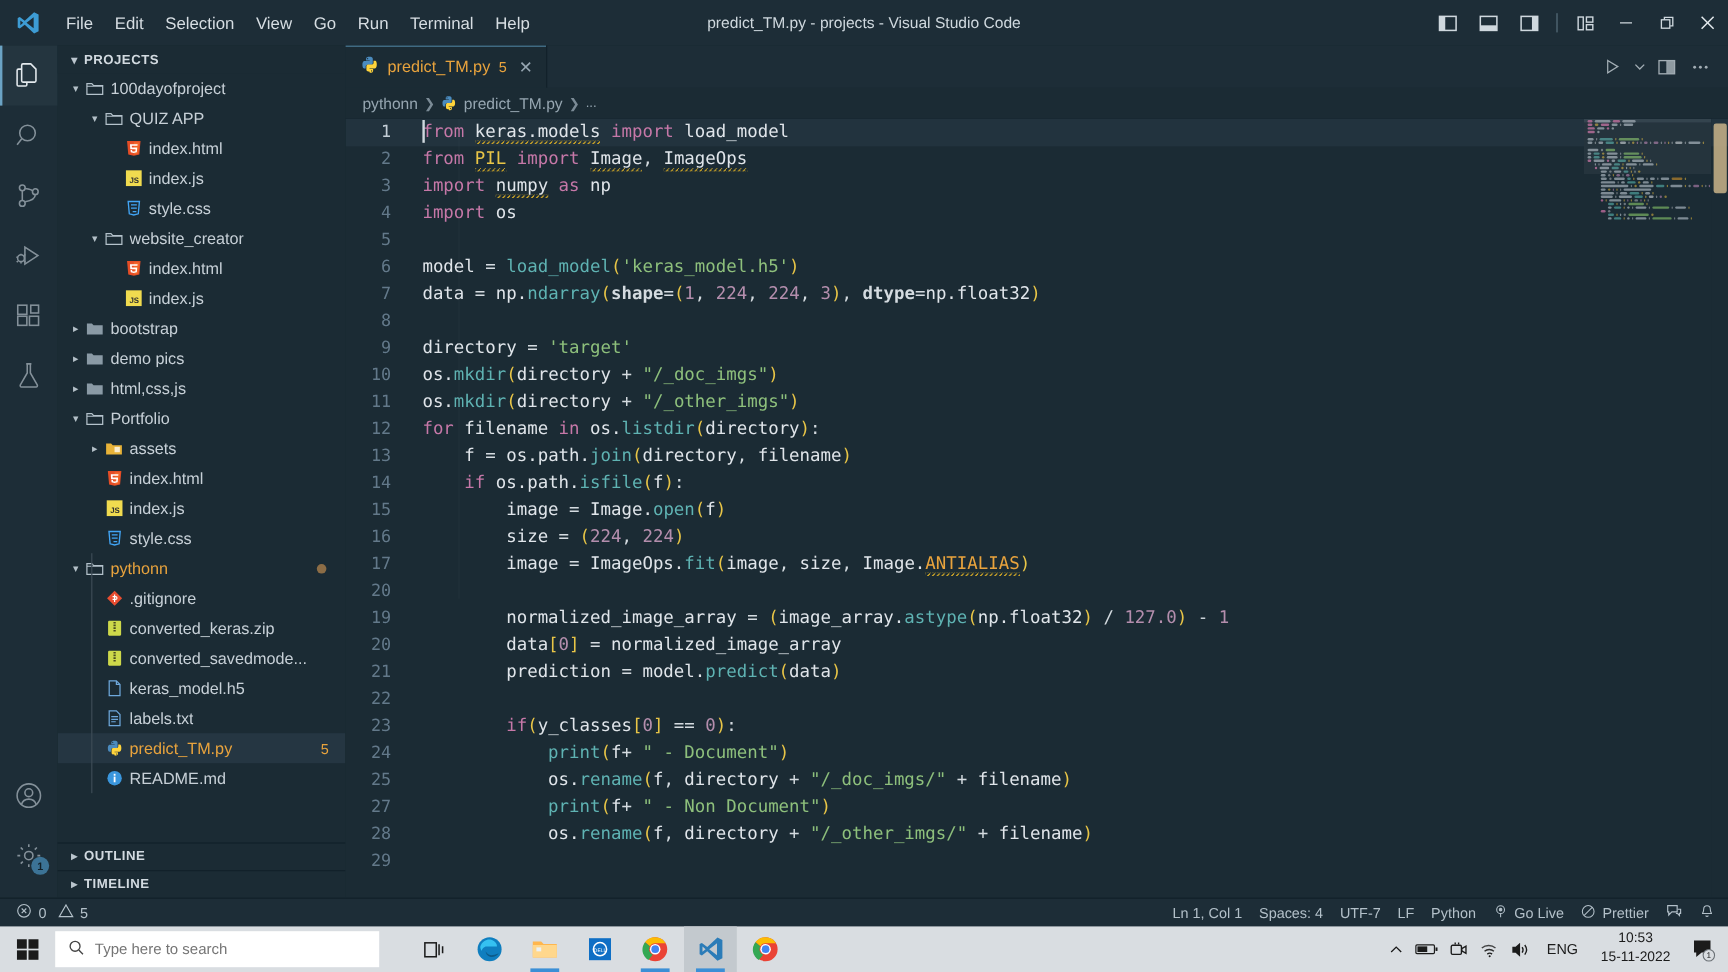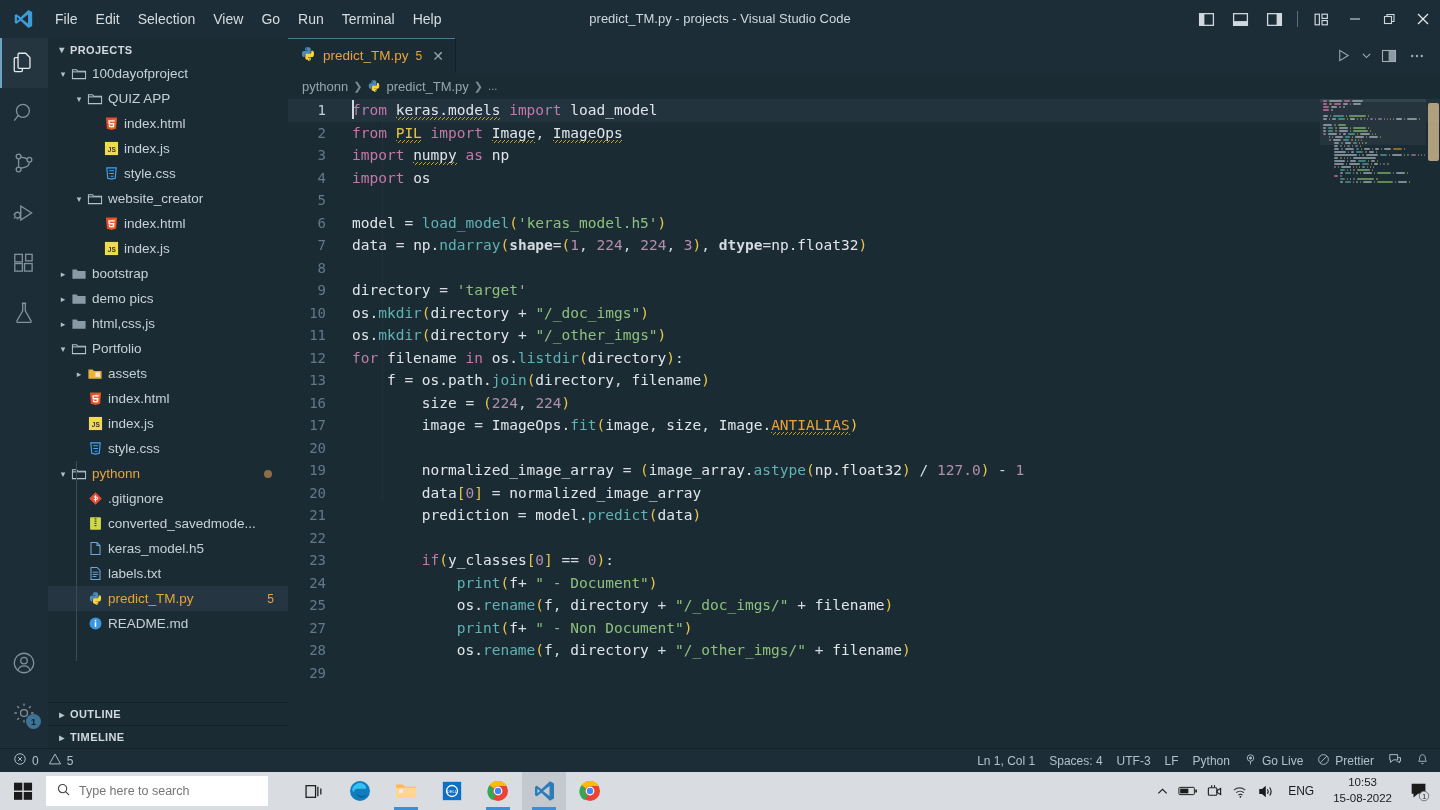--- a/index.html
+++ b/index.html
@@ -678,6 +678,7 @@
           <div class="code-line"><span class="lnum">11</span><span class="ctext"><span class="id">os.</span><span class="fn">mkdir</span><span class="punct">(</span><span class="id">directory</span><span class="op"> + </span><span class="str">"/_other_imgs"</span><span class="punct">)</span></span></div>
           <div class="code-line"><span class="lnum">12</span><span class="ctext"><span class="kw">for</span><span class="id"> filename </span><span class="kw">in</span><span class="op"> </span><span class="id">os.</span><span class="fn">listdir</span><span class="punct">(</span><span class="id">directory</span><span class="punct">)</span><span class="op">:</span></span></div>
           <div class="code-line"><span class="lnum">13</span><span class="ctext"><span class="id">    f</span><span class="op"> = </span><span class="id">os.path.</span><span class="fn">join</span><span class="punct">(</span><span class="id">directory</span><span class="op">, </span><span class="id">filename</span><span class="punct">)</span></span></div>
+          <div class="code-line"><span class="lnum">14</span><span class="ctext"><span class="op">    </span><span class="kw">if</span><span class="op"> </span><span class="id">os.path.</span><span class="fn">isfile</span><span class="punct">(</span><span class="id">f</span><span class="punct">)</span><span class="op">:</span></span></div>
           <div class="code-line"><span class="lnum">16</span><span class="ctext"><span class="id">        size</span><span class="op"> = </span><span class="punct">(</span><span class="num">224</span><span class="op">, </span><span class="num">224</span><span class="punct">)</span></span></div>
           <div class="code-line"><span class="lnum">17</span><span class="ctext"><span class="id">        image</span><span class="op"> = </span><span class="id">ImageOps.</span><span class="fn">fit</span><span class="punct">(</span><span class="id">image</span><span class="op">, </span><span class="id">size</span><span class="op">, </span><span class="id">Image.</span><span class="cls squig">ANTIALIAS</span><span class="punct">)</span></span></div>
           <div class="code-line"><span class="lnum">20</span></div>

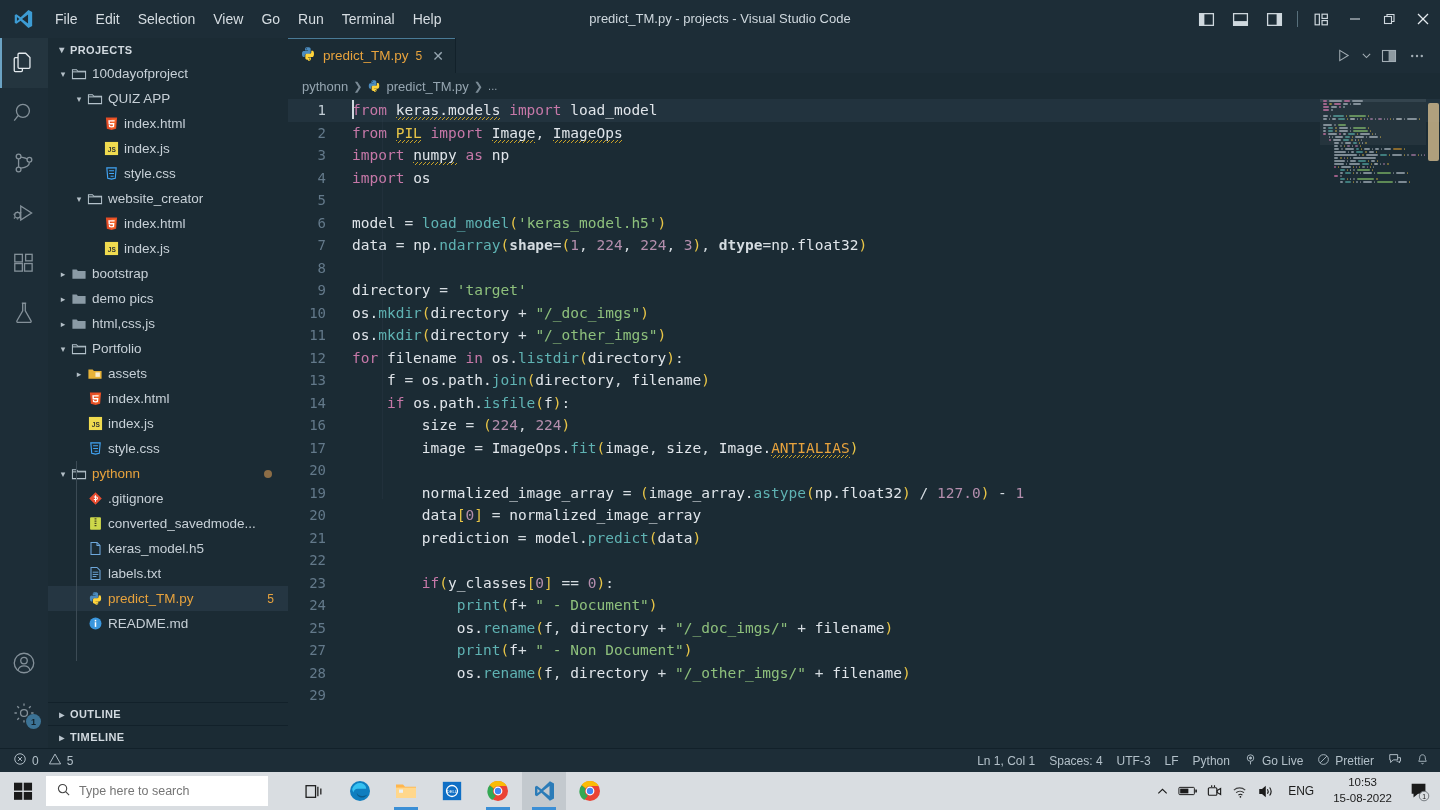--- a/index.html
+++ b/index.html
@@ -679,6 +679,7 @@
           <div class="code-line"><span class="lnum">12</span><span class="ctext"><span class="kw">for</span><span class="id"> filename </span><span class="kw">in</span><span class="op"> </span><span class="id">os.</span><span class="fn">listdir</span><span class="punct">(</span><span class="id">directory</span><span class="punct">)</span><span class="op">:</span></span></div>
           <div class="code-line"><span class="lnum">13</span><span class="ctext"><span class="id">    f</span><span class="op"> = </span><span class="id">os.path.</span><span class="fn">join</span><span class="punct">(</span><span class="id">directory</span><span class="op">, </span><span class="id">filename</span><span class="punct">)</span></span></div>
           <div class="code-line"><span class="lnum">14</span><span class="ctext"><span class="op">    </span><span class="kw">if</span><span class="op"> </span><span class="id">os.path.</span><span class="fn">isfile</span><span class="punct">(</span><span class="id">f</span><span class="punct">)</span><span class="op">:</span></span></div>
+          <div class="code-line"><span class="lnum">15</span><span class="ctext"><span class="id">        image</span><span class="op"> = </span><span class="id">Image.</span><span class="fn">open</span><span class="punct">(</span><span class="id">f</span><span class="punct">)</span></span></div>
           <div class="code-line"><span class="lnum">16</span><span class="ctext"><span class="id">        size</span><span class="op"> = </span><span class="punct">(</span><span class="num">224</span><span class="op">, </span><span class="num">224</span><span class="punct">)</span></span></div>
           <div class="code-line"><span class="lnum">17</span><span class="ctext"><span class="id">        image</span><span class="op"> = </span><span class="id">ImageOps.</span><span class="fn">fit</span><span class="punct">(</span><span class="id">image</span><span class="op">, </span><span class="id">size</span><span class="op">, </span><span class="id">Image.</span><span class="cls squig">ANTIALIAS</span><span class="punct">)</span></span></div>
           <div class="code-line"><span class="lnum">20</span></div>

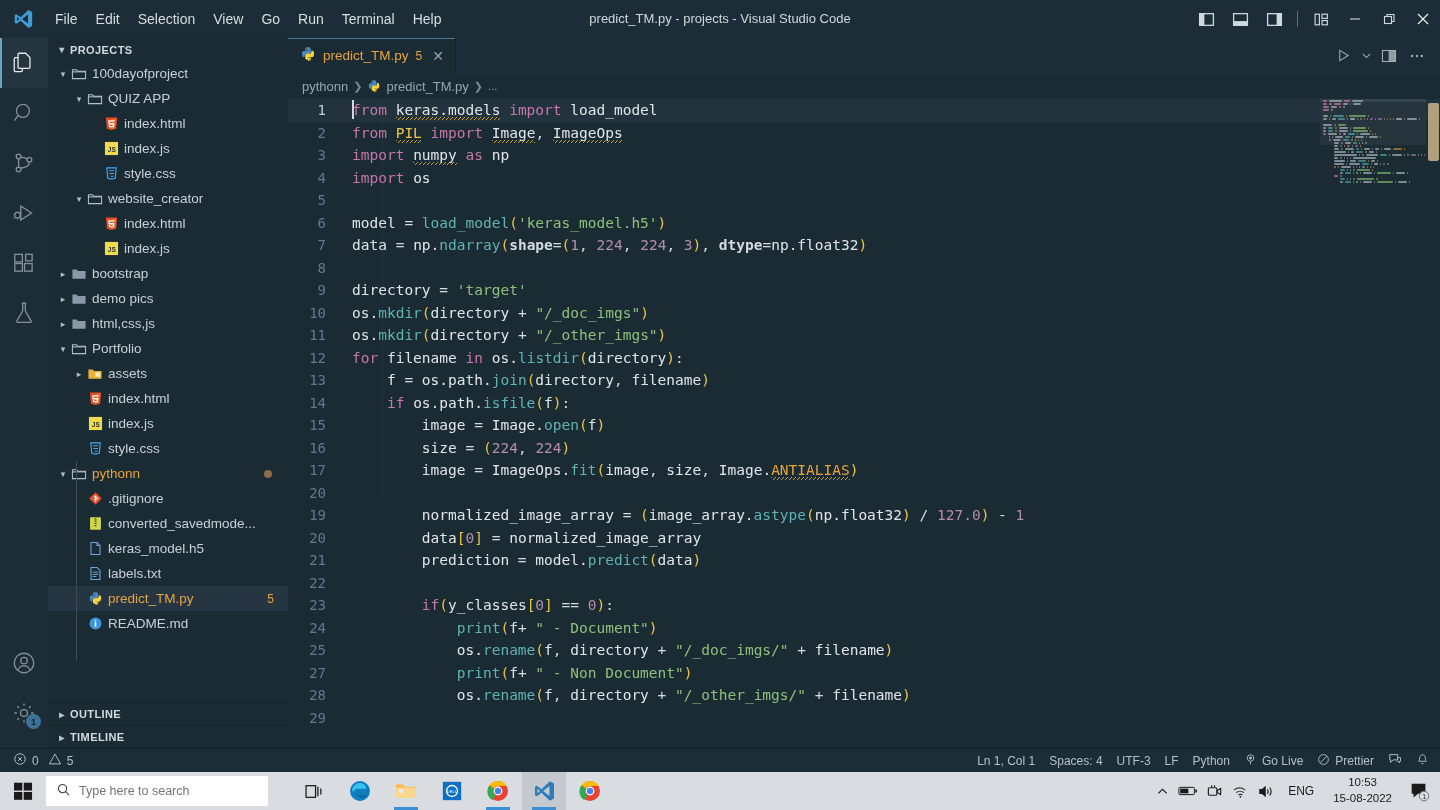--- a/index.html
+++ b/index.html
@@ -539,6 +539,16 @@
             </svg>
           </span>
           <span class="fname">.gitignore</span>
+        </div>
+        <div class="row">
+          <span class="twisty" style="margin-left: 24px;"></span>
+          <span class="ficon">
+            <svg width="15" height="15" viewBox="0 0 16 16">
+              <rect x="2.2" y="1.4" width="11.6" height="13.2" rx="1" fill="#cdd84a"></rect>
+              <path d="M7 2.4h2v1.4H7zM7 4.8h2v1.4H7zM7 7.2h2v1.4H7zM7 9.6h2v1.4H7z" fill="#4a4a22"></path>
+            </svg>
+          </span>
+          <span class="fname">converted_keras.zip</span>
         </div>
         <div class="row">
           <span class="twisty" style="margin-left: 24px;"></span>

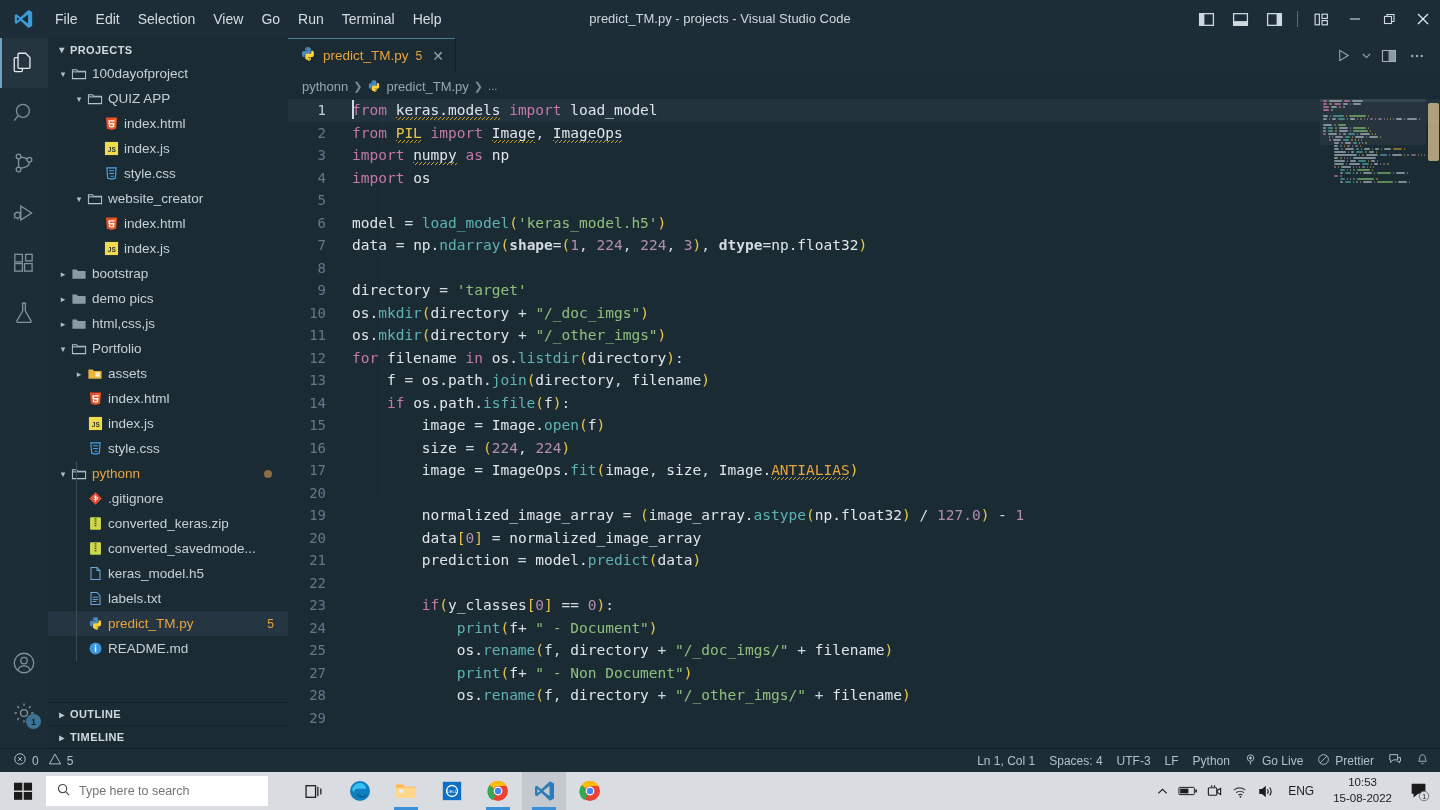--- a/index.html
+++ b/index.html
@@ -992,7 +992,7 @@
     <div class="sbr">
       <div class="sb-item">Ln 1, Col 1</div>
       <div class="sb-item">Spaces: 4</div>
-      <div class="sb-item">UTF-3</div>
+      <div class="sb-item">UTF-7</div>
       <div class="sb-item">LF</div>
       <div class="sb-item">Python</div>
       <div class="sb-item">

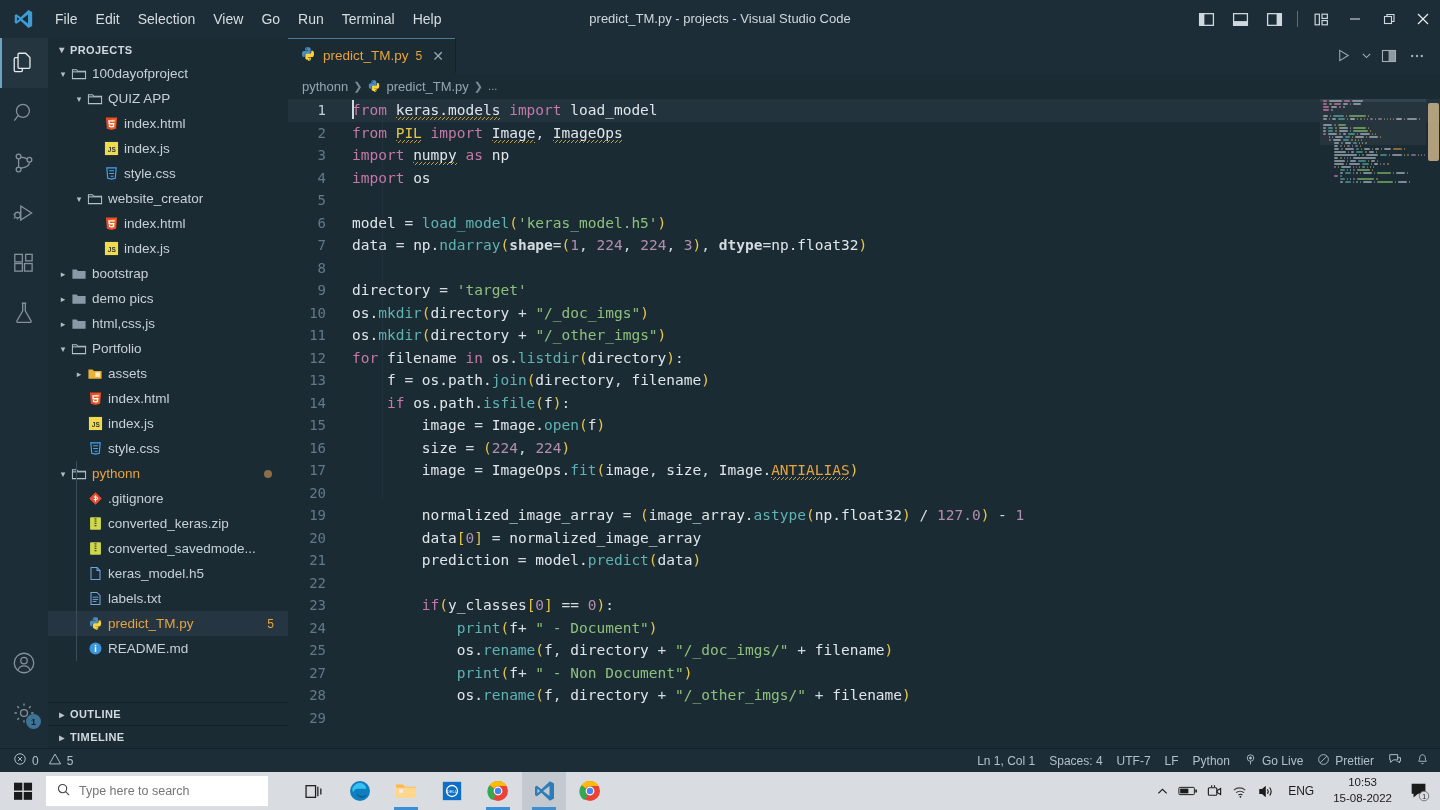--- a/index.html
+++ b/index.html
@@ -202,7 +202,7 @@
   }
   .tb-start { width:46px; height:38px; display:flex; align-items:center; justify-content:center; cursor:default; }
   .tb-search {
-    width:222px; height:30px; background:#ffffff; display:flex; align-items:center;
+    width:270px; height:30px; background:#ffffff; display:flex; align-items:center;
     gap:8px; padding:0 10px; margin-left:0; cursor:default;
   }
   .tb-search input {

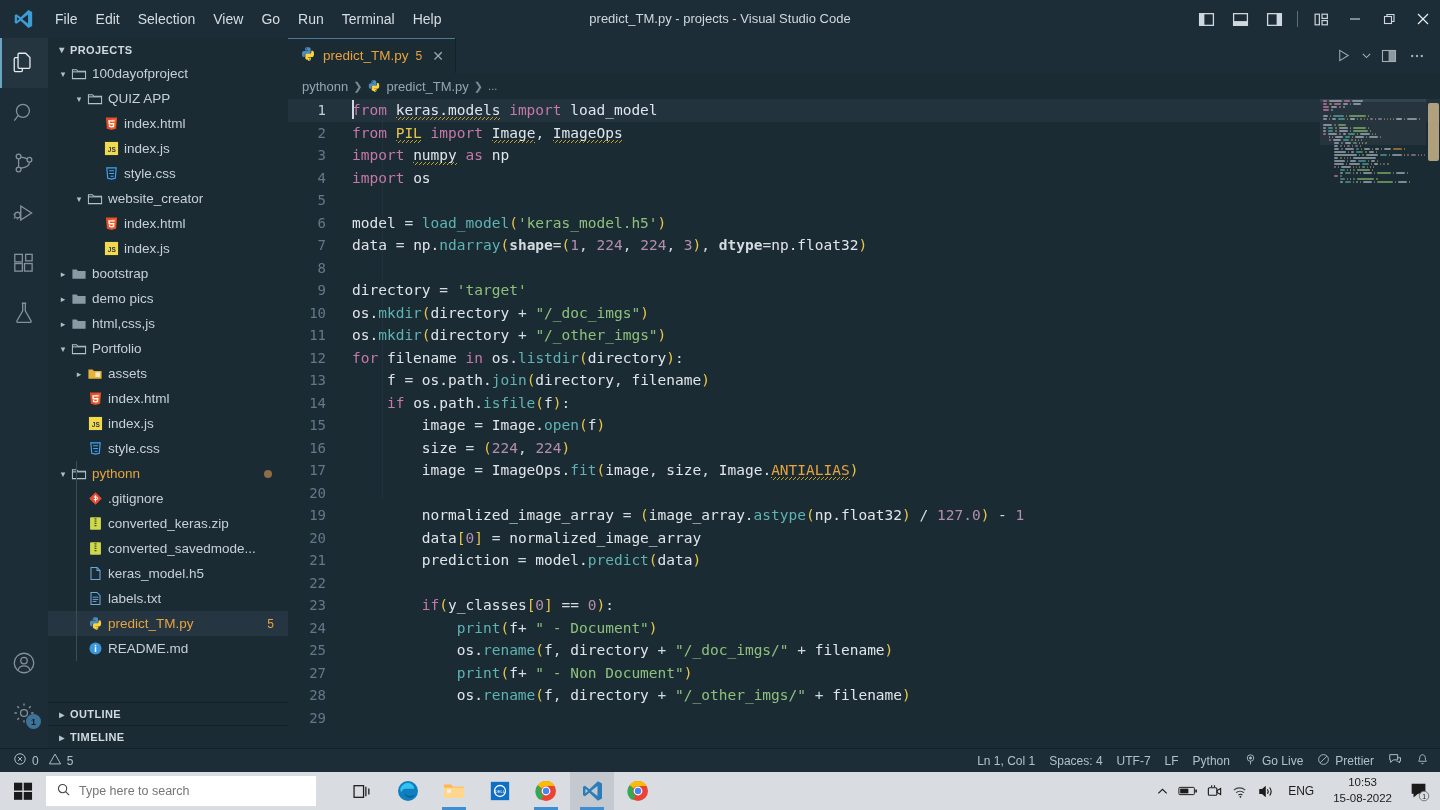--- a/index.html
+++ b/index.html
@@ -1145,7 +1145,7 @@
       <div class="tray-lang">ENG</div>
       <div class="tray-clock">
         <span>10:53</span>
-        <span>15-08-2022</span>
+        <span>15-11-2022</span>
       </div>
       <div class="tray-notify">
         <svg width="22" height="22" viewBox="0 0 24 24">

